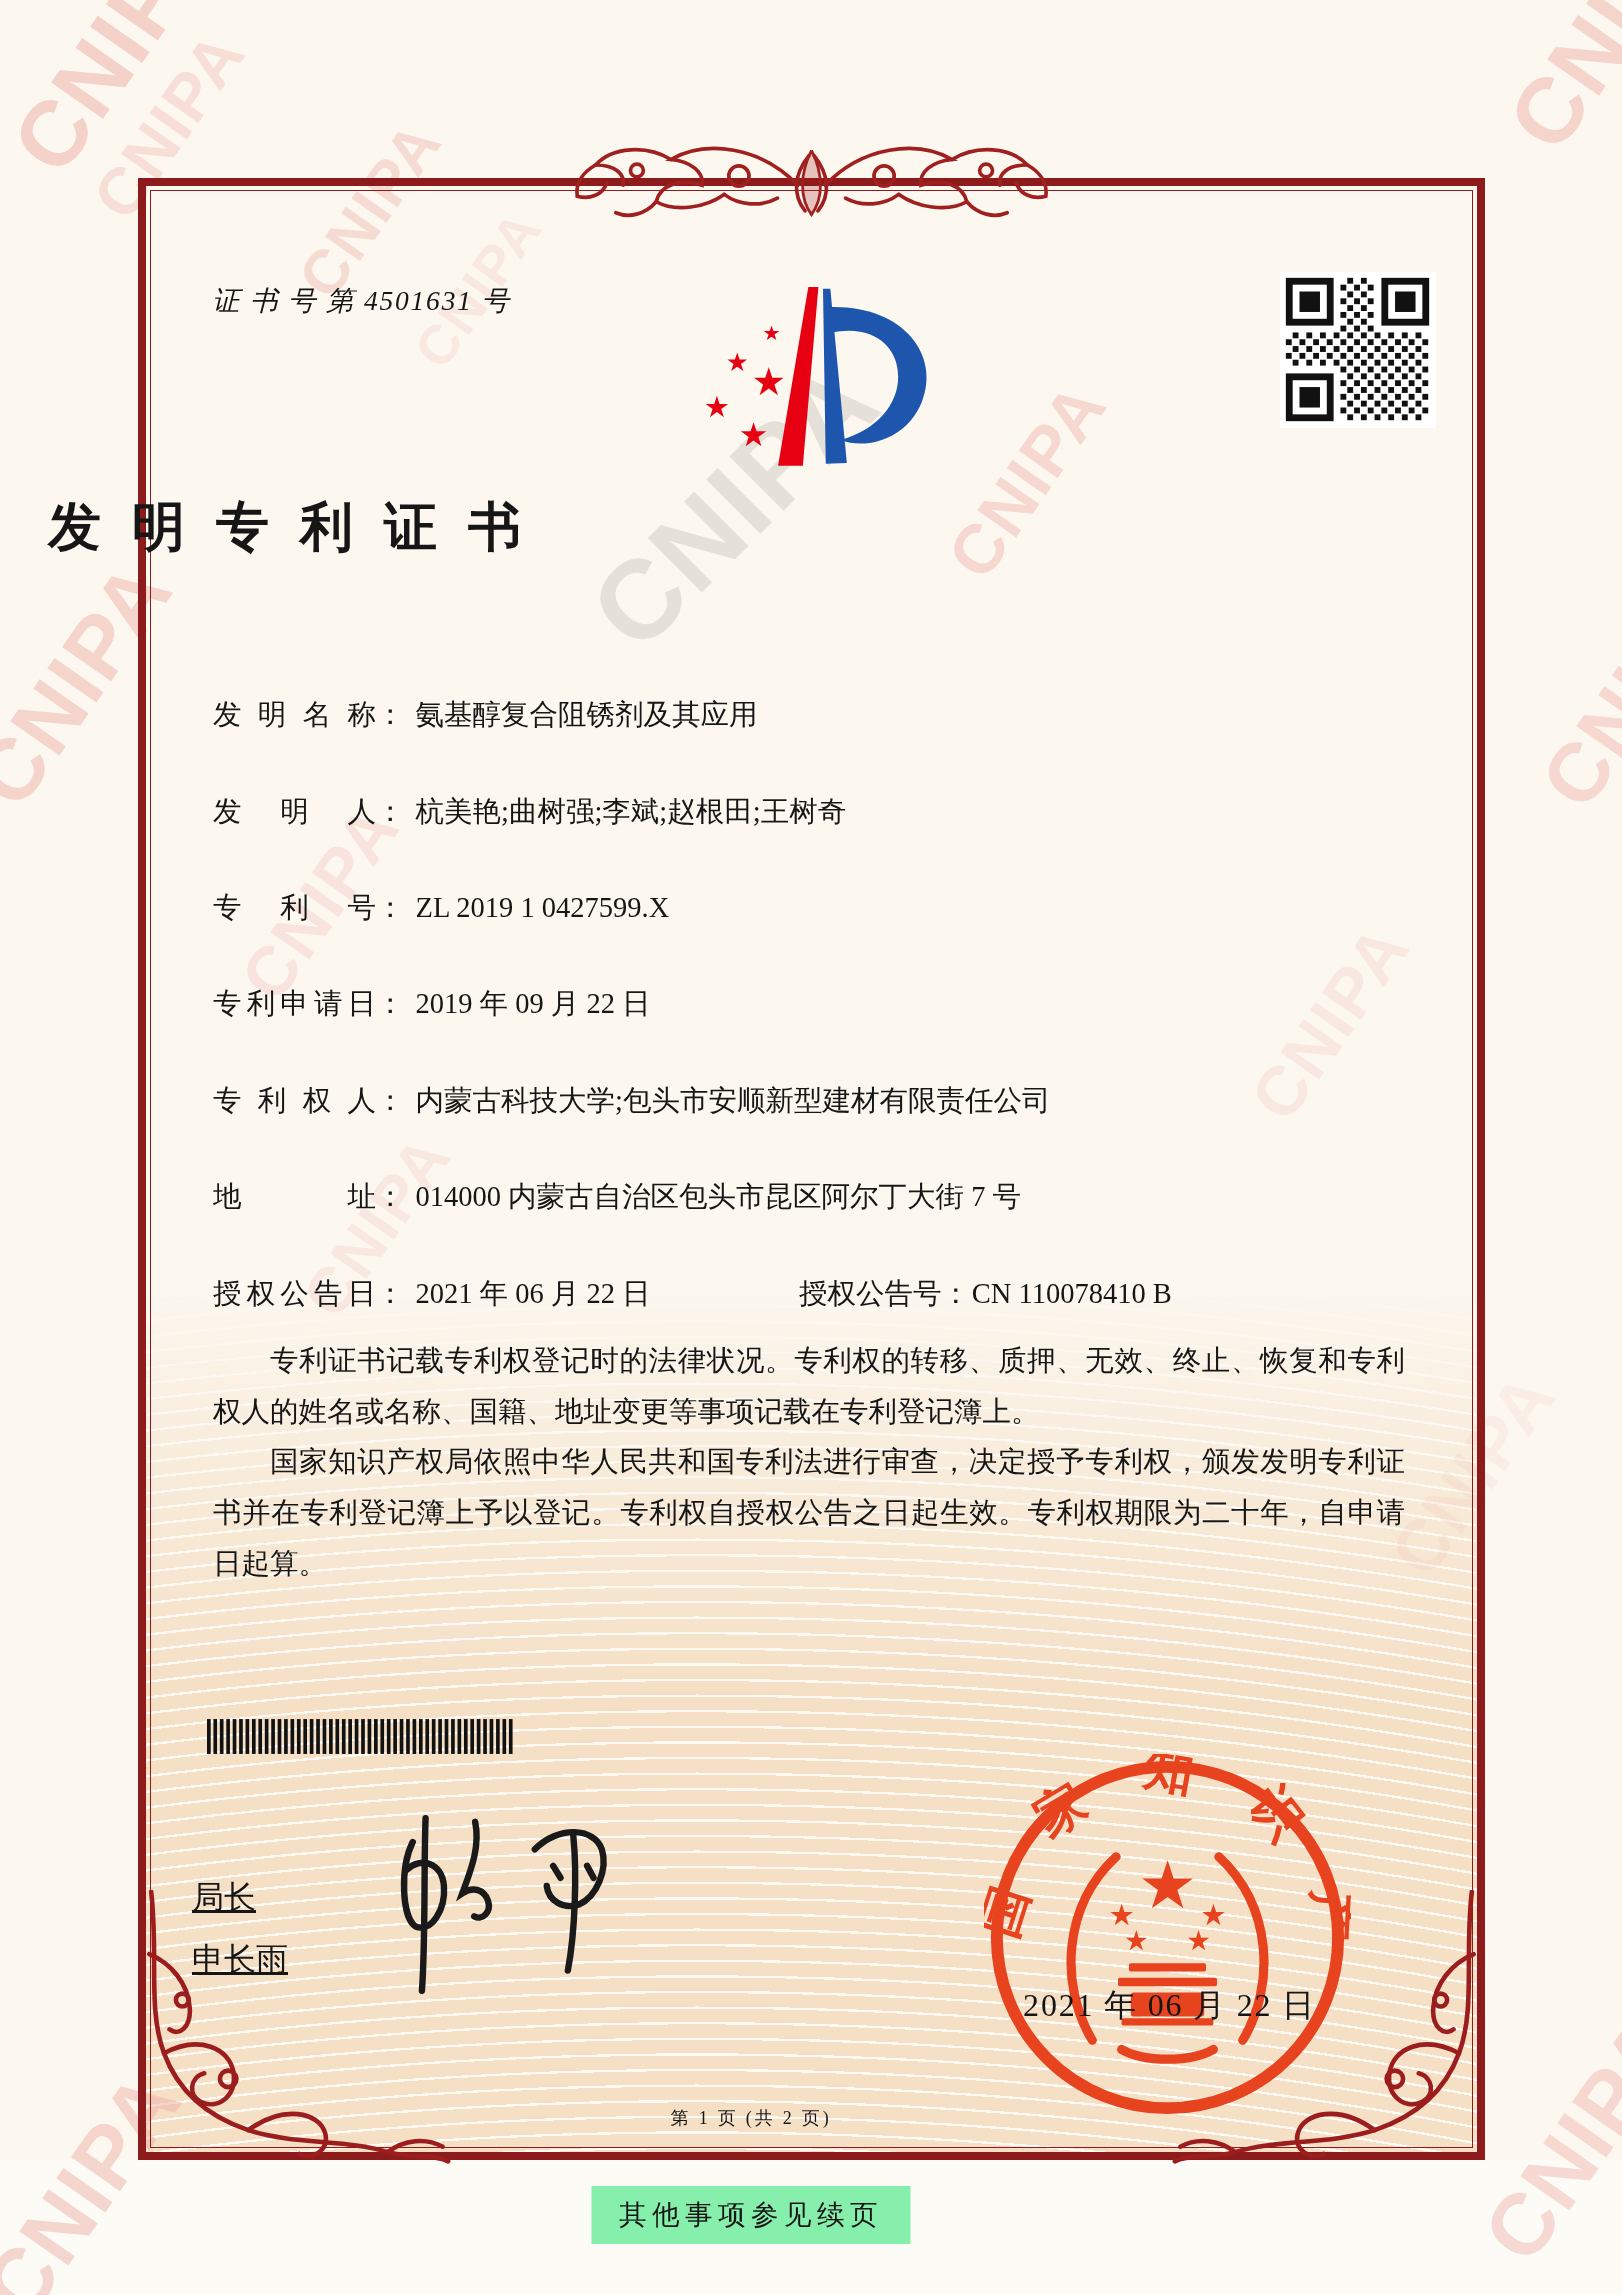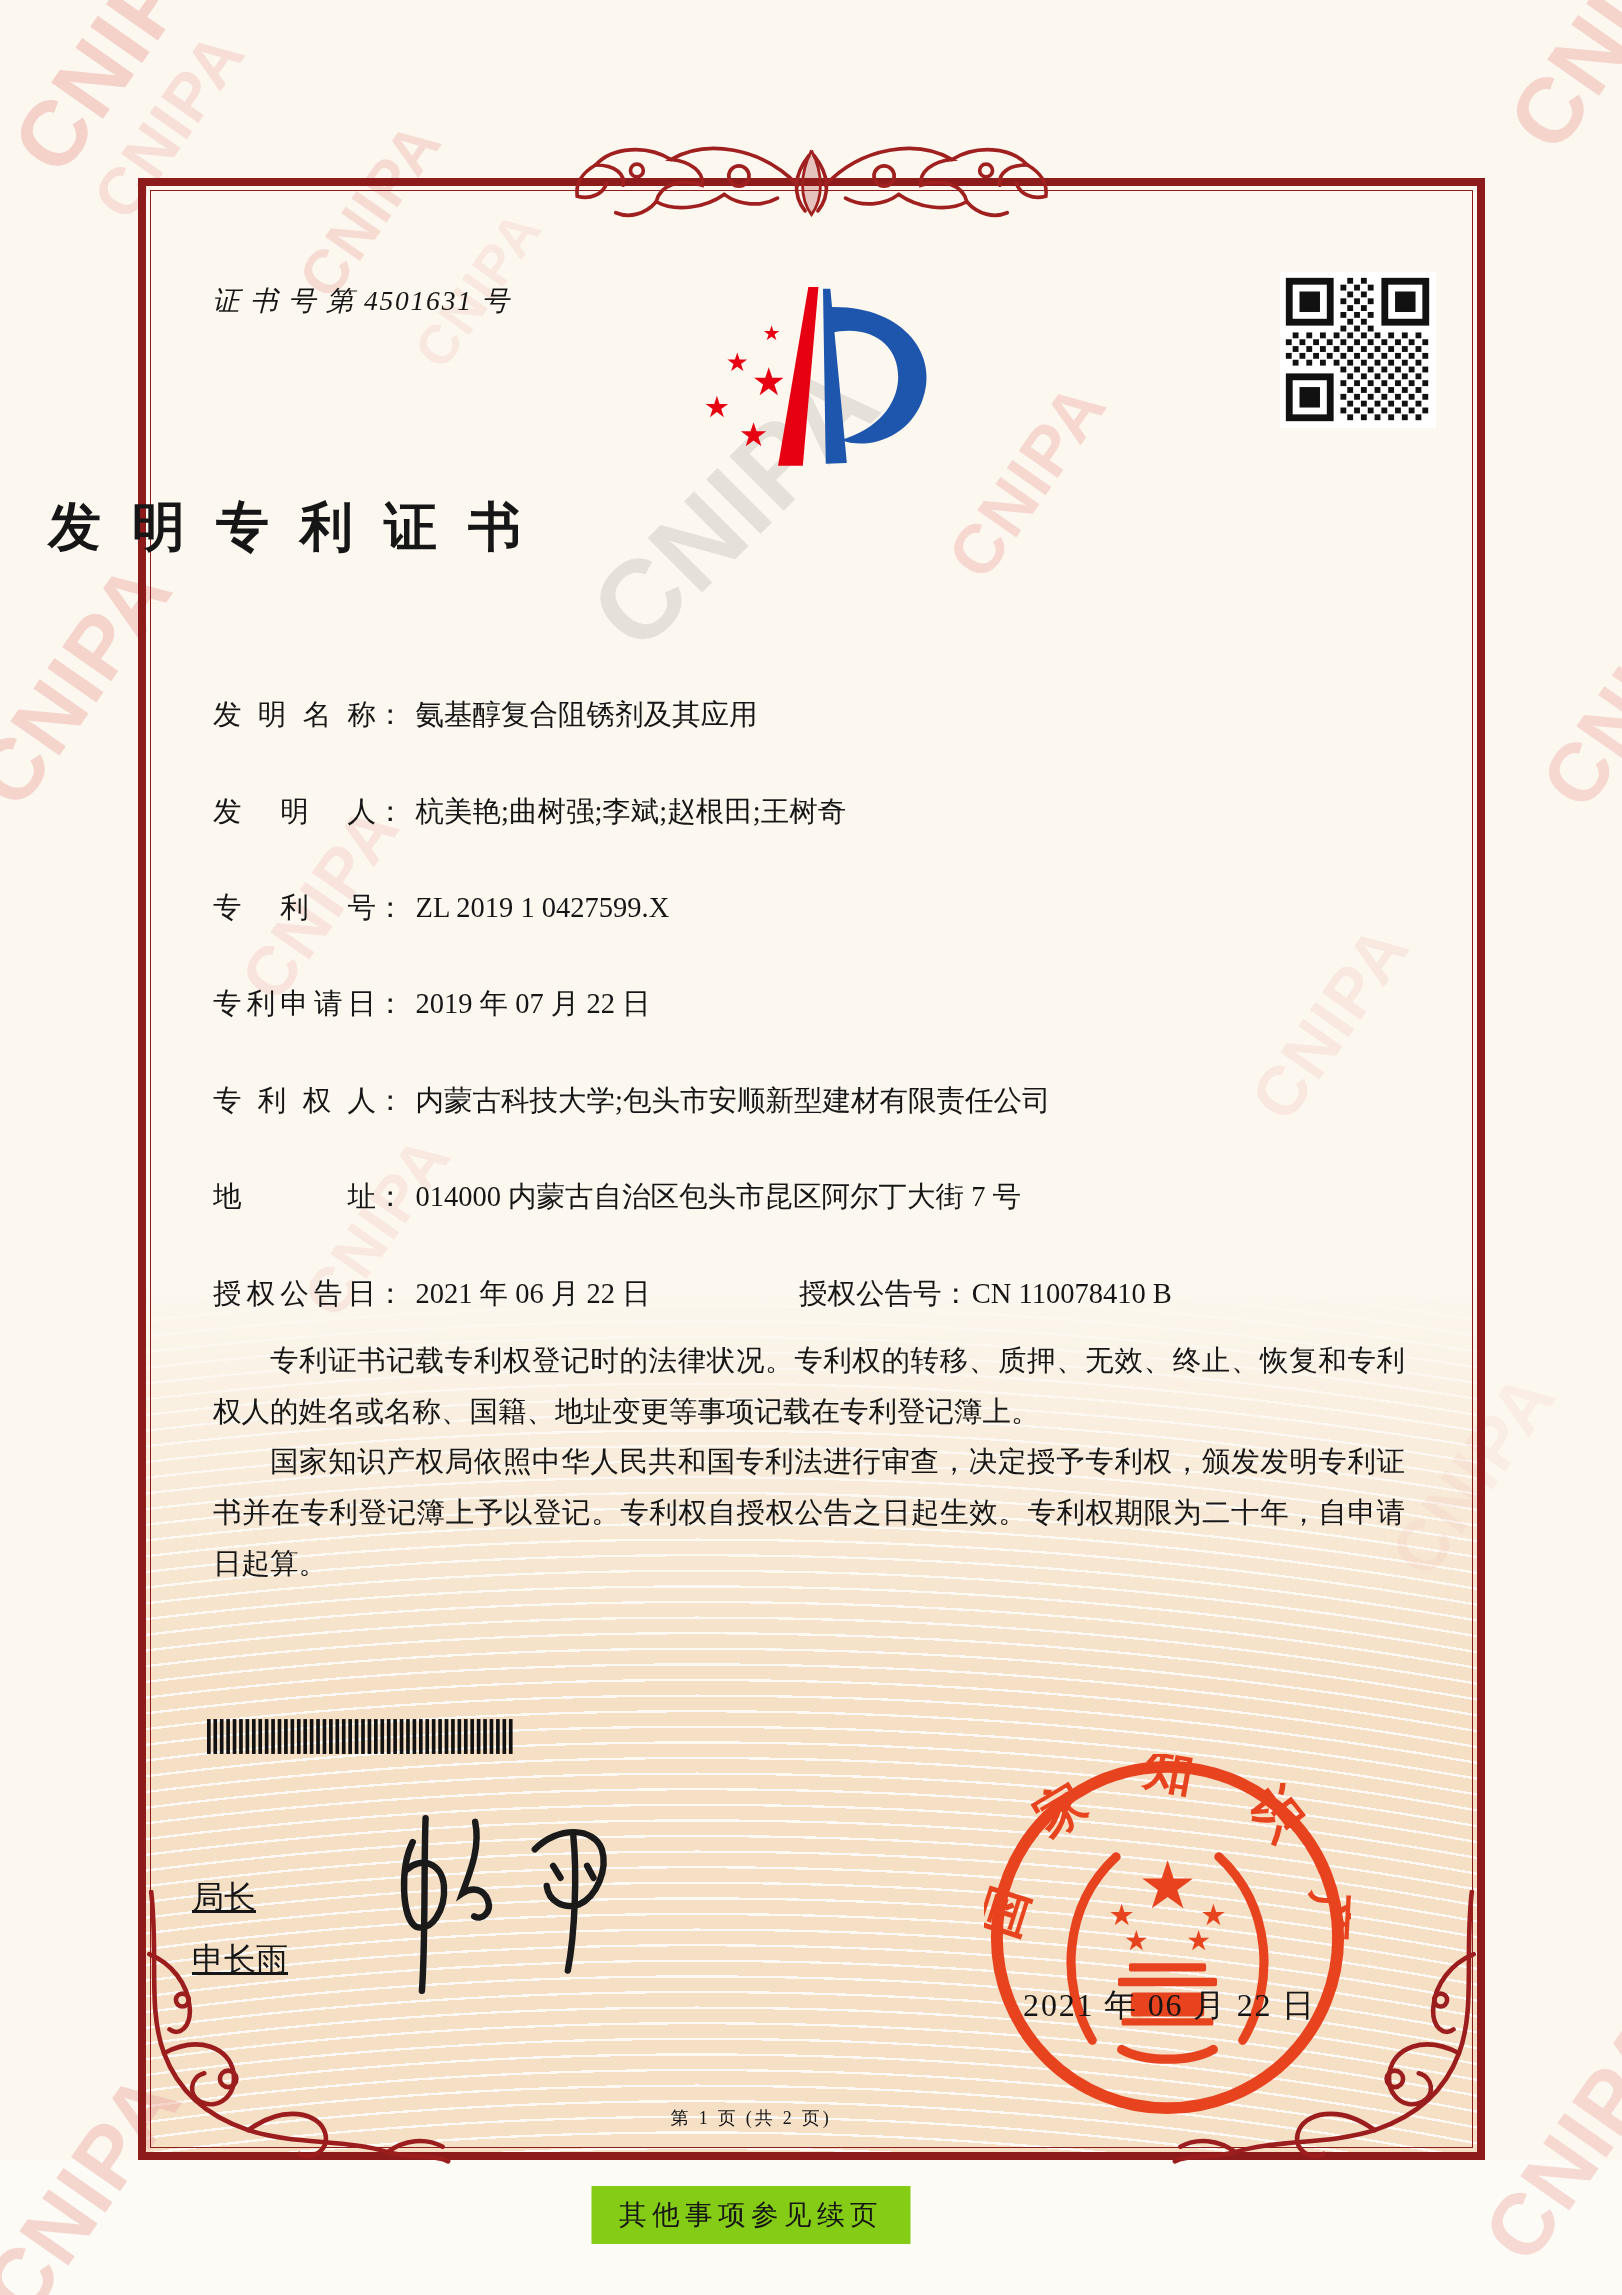--- a/index.html
+++ b/index.html
@@ -330,7 +330,7 @@
         <span>申</span>
         <span>请</span>
         <span>日</span>
-      </span><span class="f-colon">：</span><span class="f-value">2019 年 07 月 22 日</span>
+      </span><span class="f-colon">：</span><span class="f-value">2019 年 09 月 22 日</span>
   </div>
   <div class="row" style="top:1082px">
     <span class="f-label">

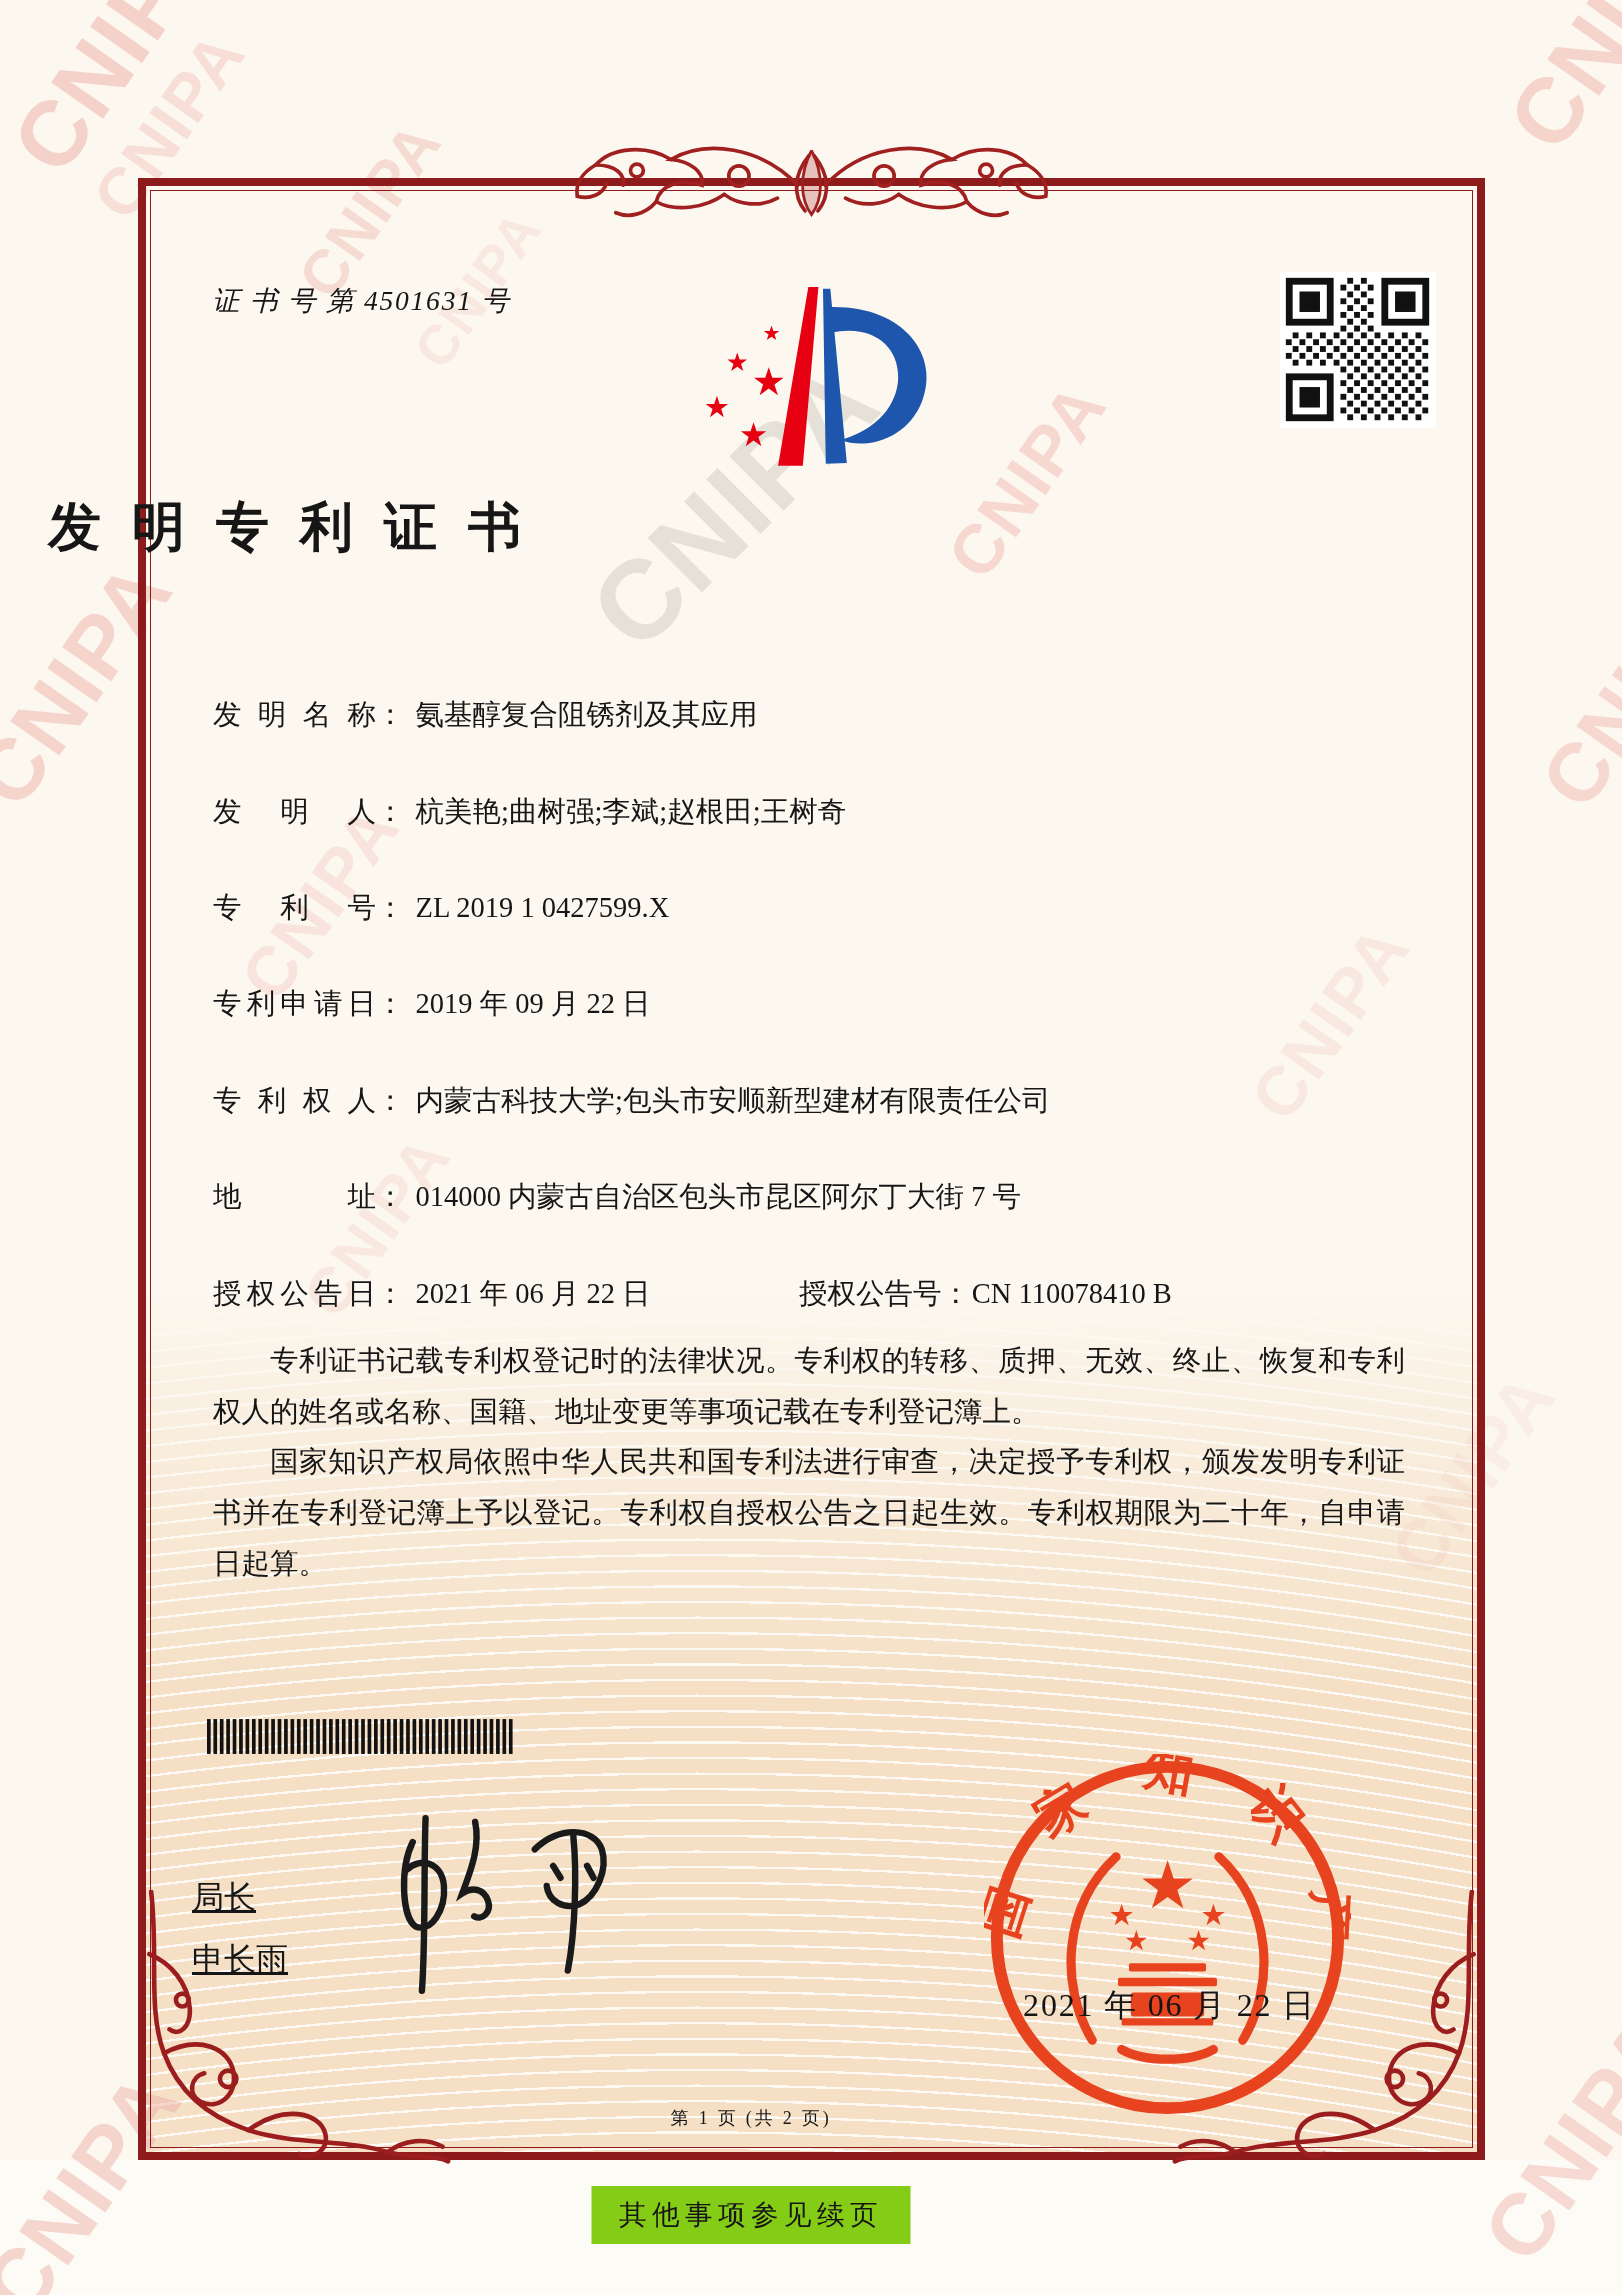--- a/index.html
+++ b/index.html
@@ -70,7 +70,7 @@
   .page-num{position:absolute;left:751px;top:2106px;transform:translateX(-50%);font-size:18px;letter-spacing:2.8px;white-space:nowrap;}
   .foot-note{
     position:absolute;left:751px;top:2186px;transform:translateX(-50%);
-    background:#84cc16;padding:11px 27.5px;font-size:27.5px;letter-spacing:5.5px;white-space:nowrap;
+    background:#86efac;padding:11px 27.5px;font-size:27.5px;letter-spacing:5.5px;white-space:nowrap;
   }
 </style>
 </head>

